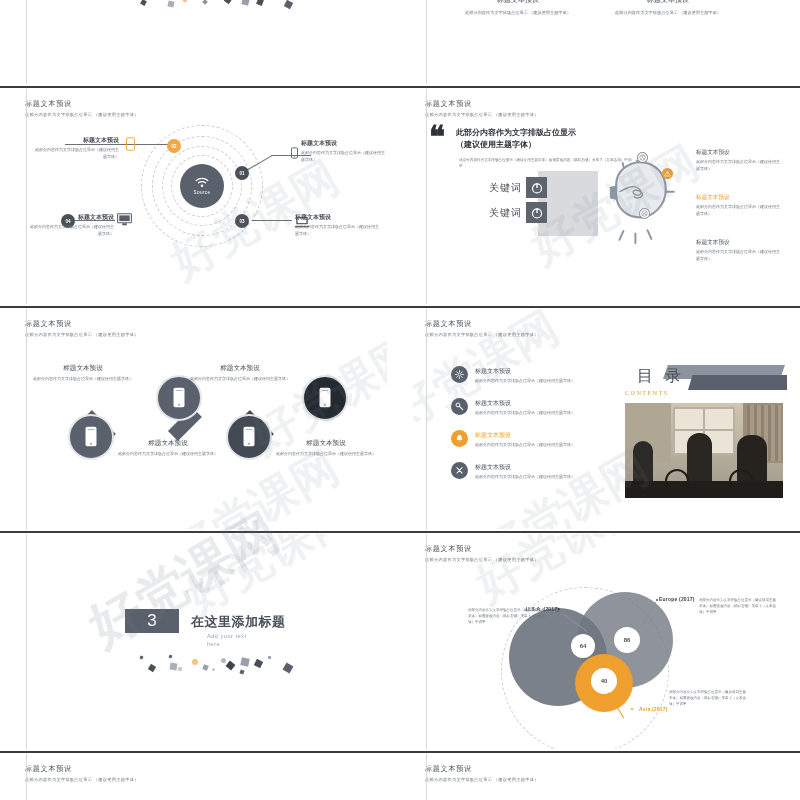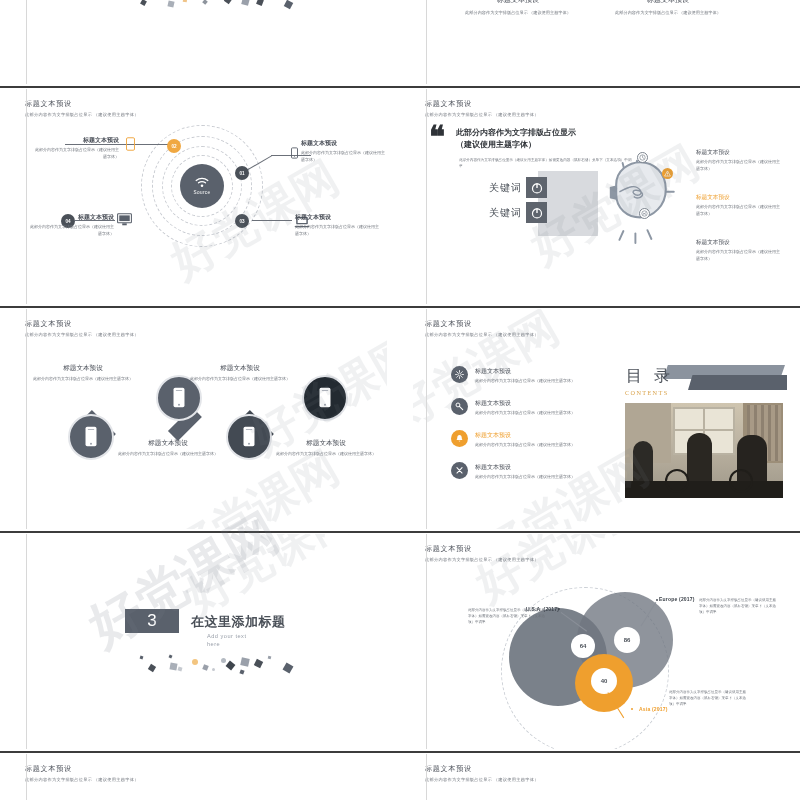--- a/index.html
+++ b/index.html
@@ -529,7 +529,7 @@
       <div style="position:absolute;left:250px;top:56px;width:122px;height:14px;background:#8b939e;clip-path:polygon(4% 0,100% 0,96% 100%,0% 100%);"></div>
       <div style="position:absolute;left:275px;top:66px;width:112px;height:15px;background:#5a616c;clip-path:polygon(4% 0,100% 0,96% 100%,0% 100%);"></div>
 
-      <div class="mulu" style="left:213px;top:57px;">目 录</div>
+      <div class="mulu" style="left:224px;top:57px;">目 录</div>
       <div class="contents-en" style="left:212px;top:80px;">CONTENTS</div>
 
       <div class="photo" style="left:212px;top:94px;width:158px;height:95px;background:linear-gradient(180deg,#cfc5b0 0%,#bdb4a3 40%,#9e9788 100%);">

